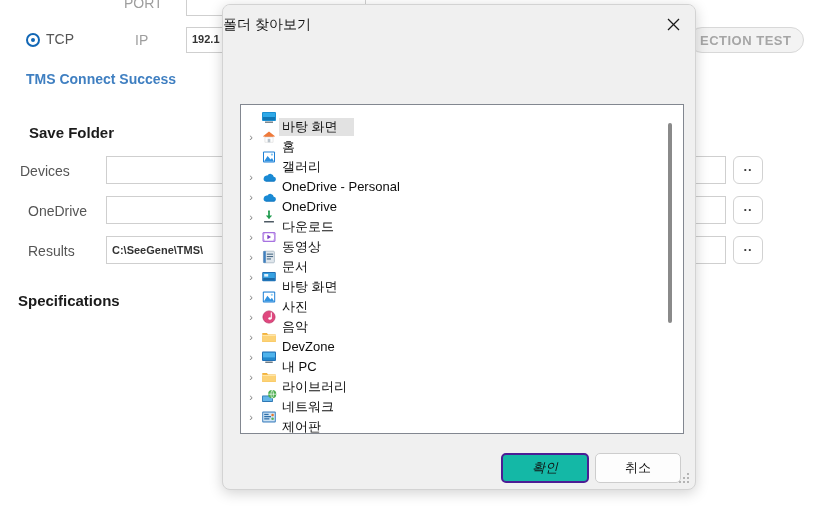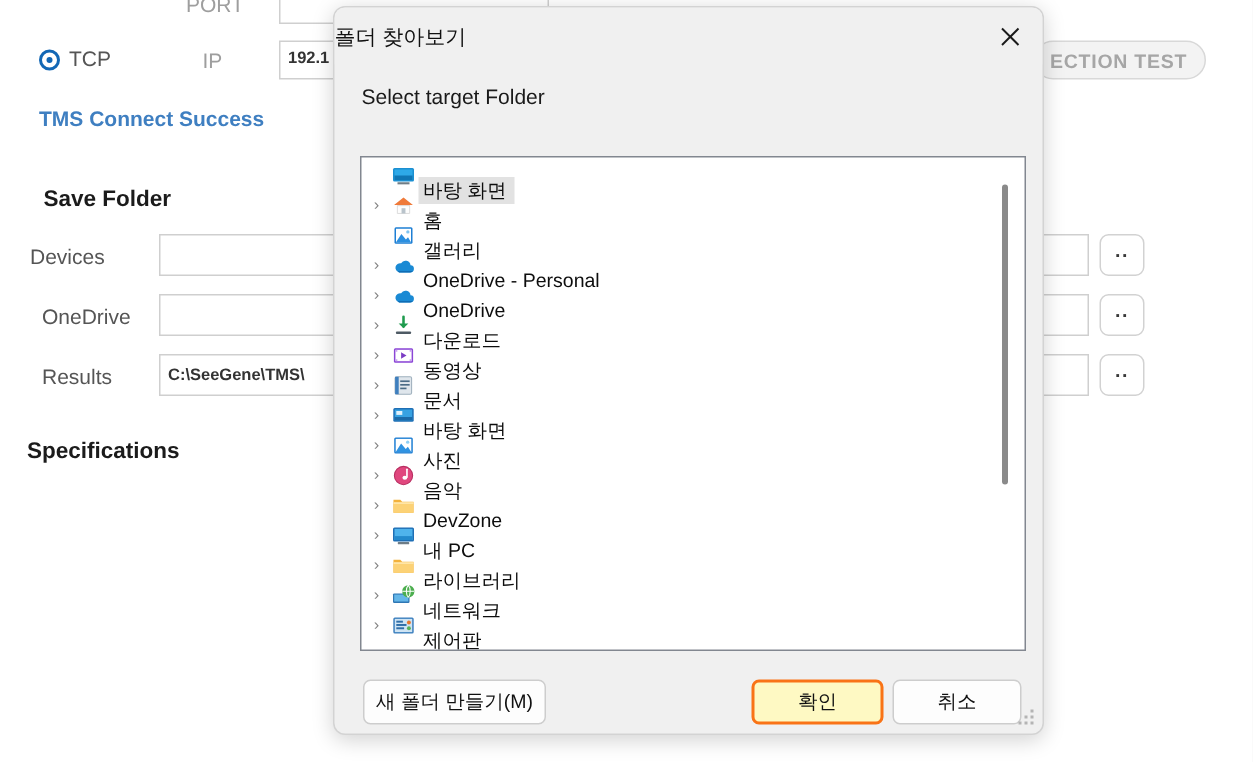--- a/index.html
+++ b/index.html
@@ -343,7 +343,6 @@
       </div>
     </div>
 
-    <div id="dialog-prompt">Select target Folder</div>
 
     <div id="tree-panel">
       <div id="tree-list">

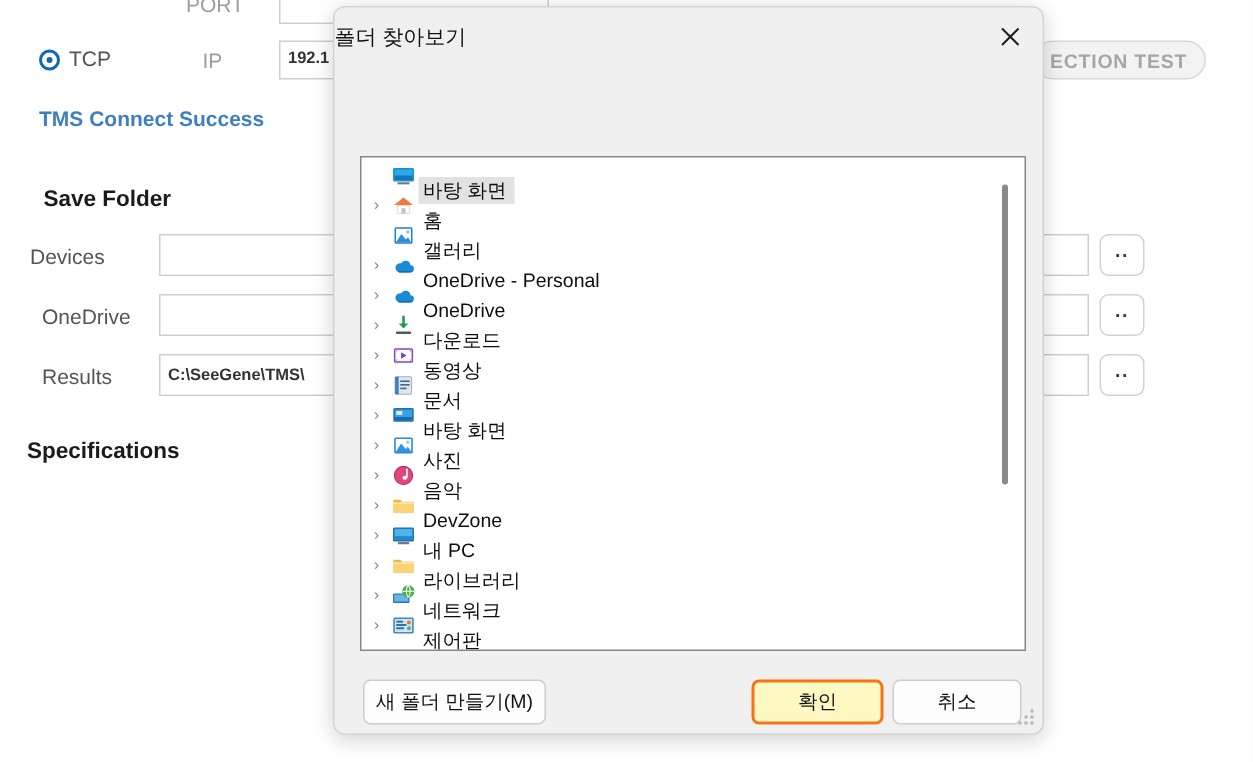--- a/index.html
+++ b/index.html
@@ -223,7 +223,7 @@
     justify-content: center;
   }
   .tree-row .tlabel {
-    padding: 0 5px 0 3px;
+    padding: 0 16px 0 3px;
     line-height: 18px;
     margin-top: 19px;
   }

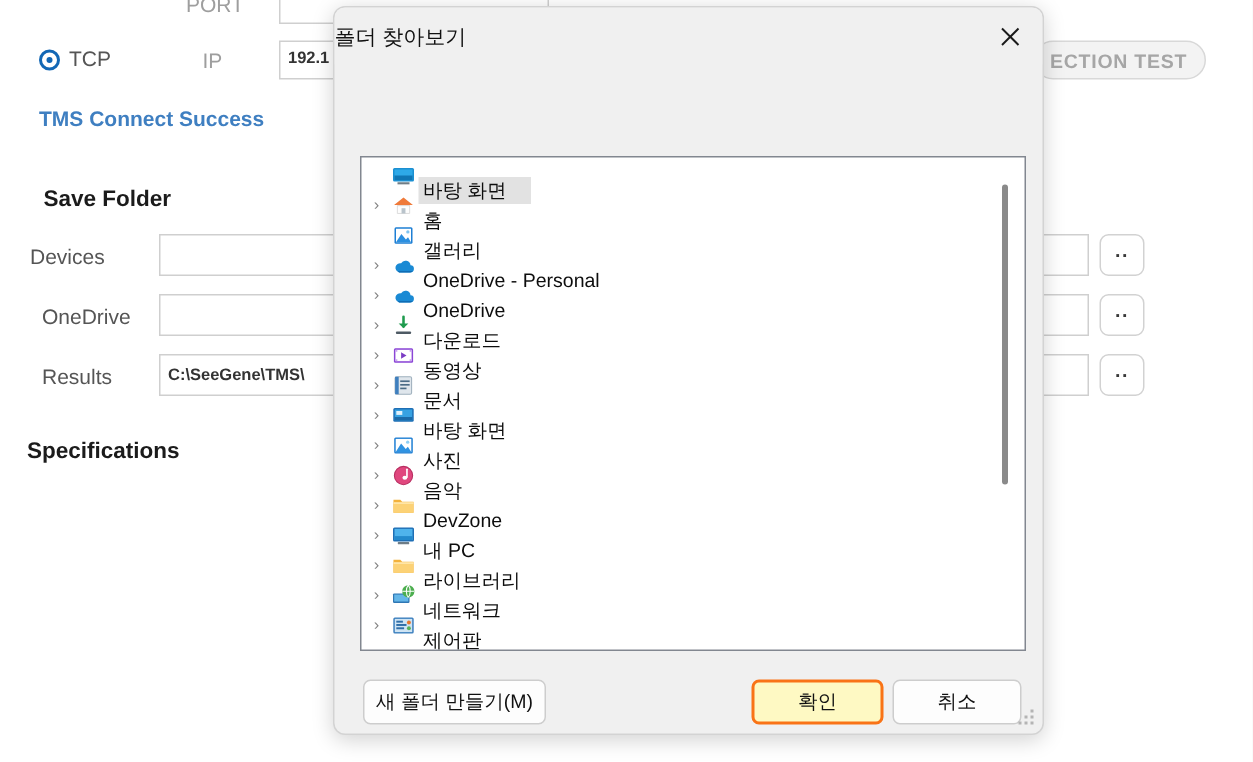--- a/index.html
+++ b/index.html
@@ -543,7 +543,6 @@
       </div>
     </div>
 
-    <div class="dlg-btn" id="btn-newfolder">새 폴더 만들기(M)</div>
     <div class="dlg-btn default" id="btn-ok">확인</div>
     <div class="dlg-btn" id="btn-cancel">취소</div>
 

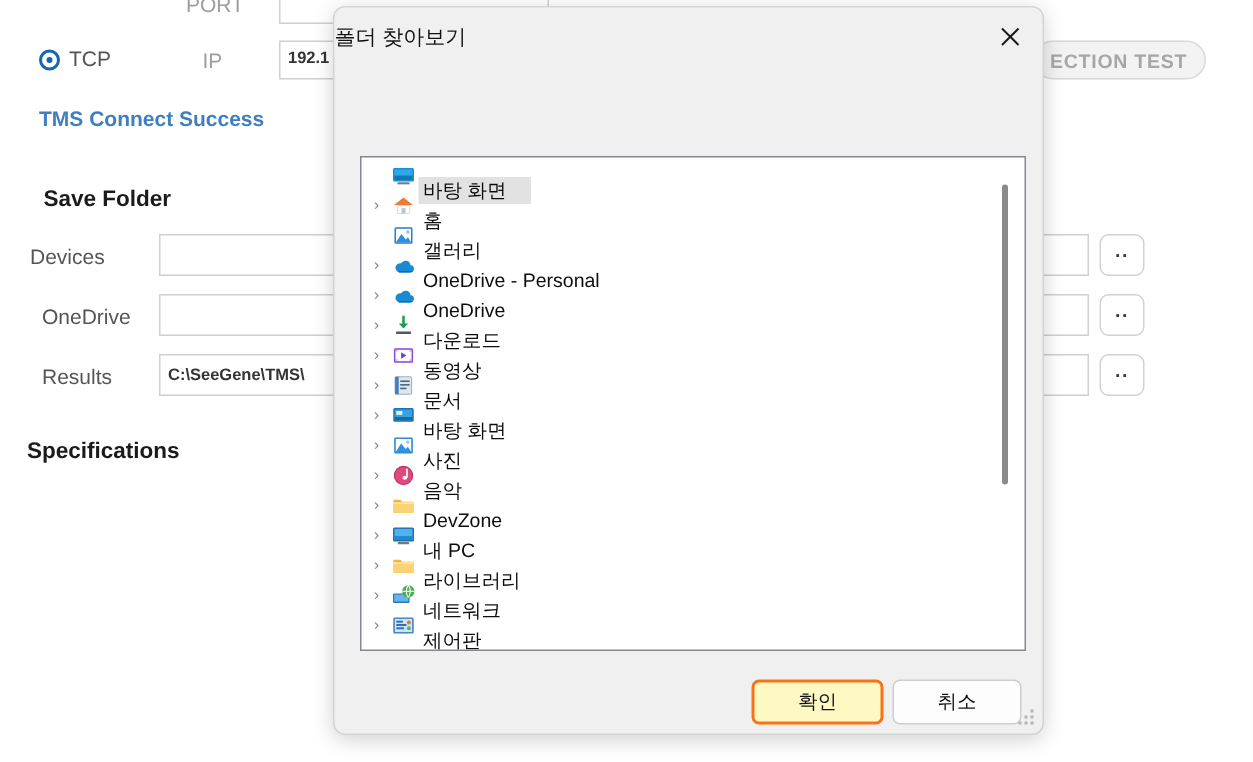--- a/index.html
+++ b/index.html
@@ -268,8 +268,9 @@
     white-space: nowrap;
   }
   .dlg-btn.default {
-    border: 2px solid #f97316;
-    background: #fef9c3;
+    border: 2px solid #4c1d95;
+    background: #14b8a6;
+    font-style: italic;
   }
   #btn-newfolder { left: 19px;  top: 448px; width: 122px; }
   #btn-ok        { left: 278px; top: 448px; width: 88px; }

